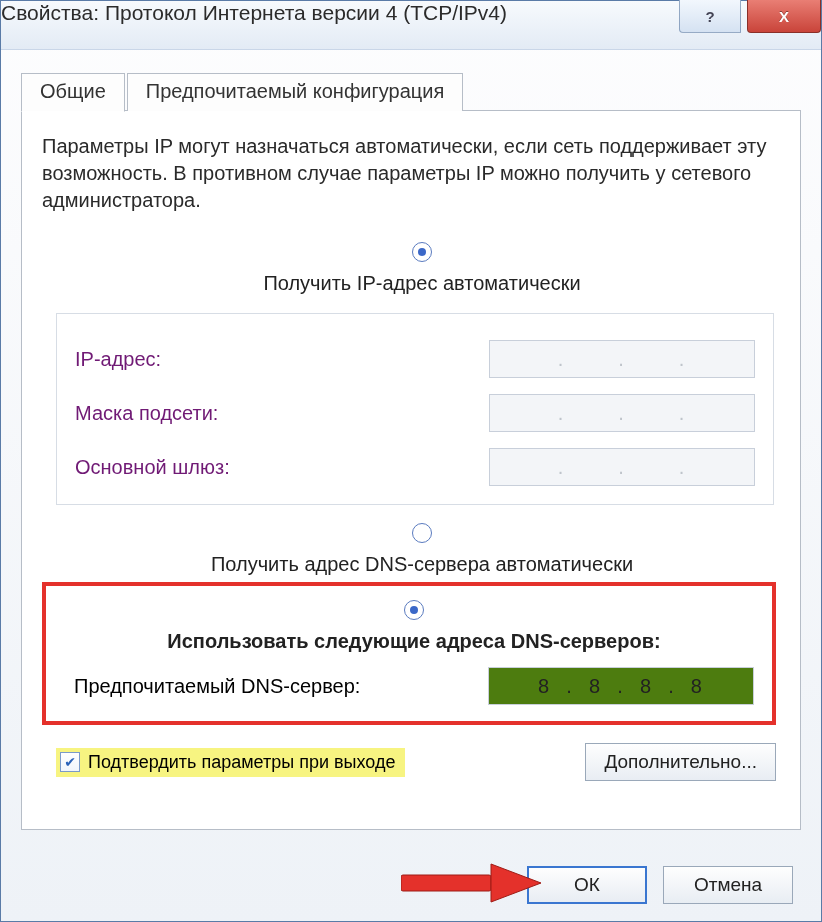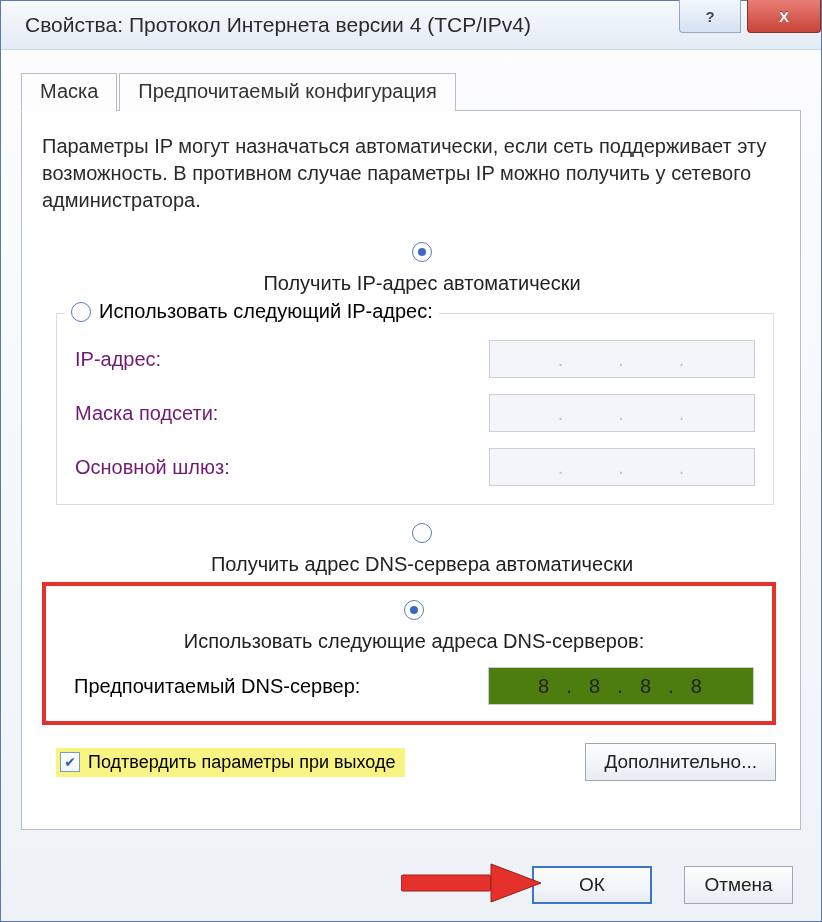--- a/index.html
+++ b/index.html
@@ -26,8 +26,7 @@
     background: linear-gradient(#f7fafd, #e3ebf5);
     border-bottom: 1px solid #c9d6e8;
     display: flex;
-    align-items: center;
-    padding: 0 8px 0 24px;
+    padding: 0 8px 0 0;
     position: relative;
   }
   .title-text {

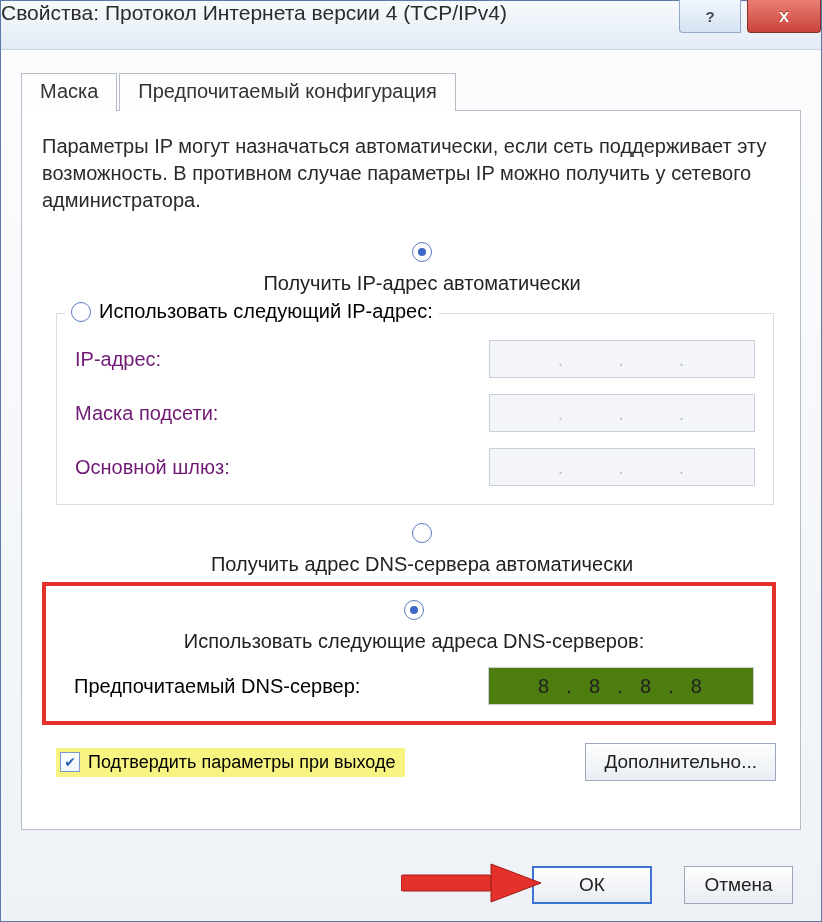--- a/index.html
+++ b/index.html
@@ -260,7 +260,7 @@
   <div class="client">
 
     <div class="tabstrip">
-      <div class="tab active">Маска</div>
+      <div class="tab active">Общие</div>
       <div class="tab">Предпочитаемый конфигурация</div>
     </div>
 

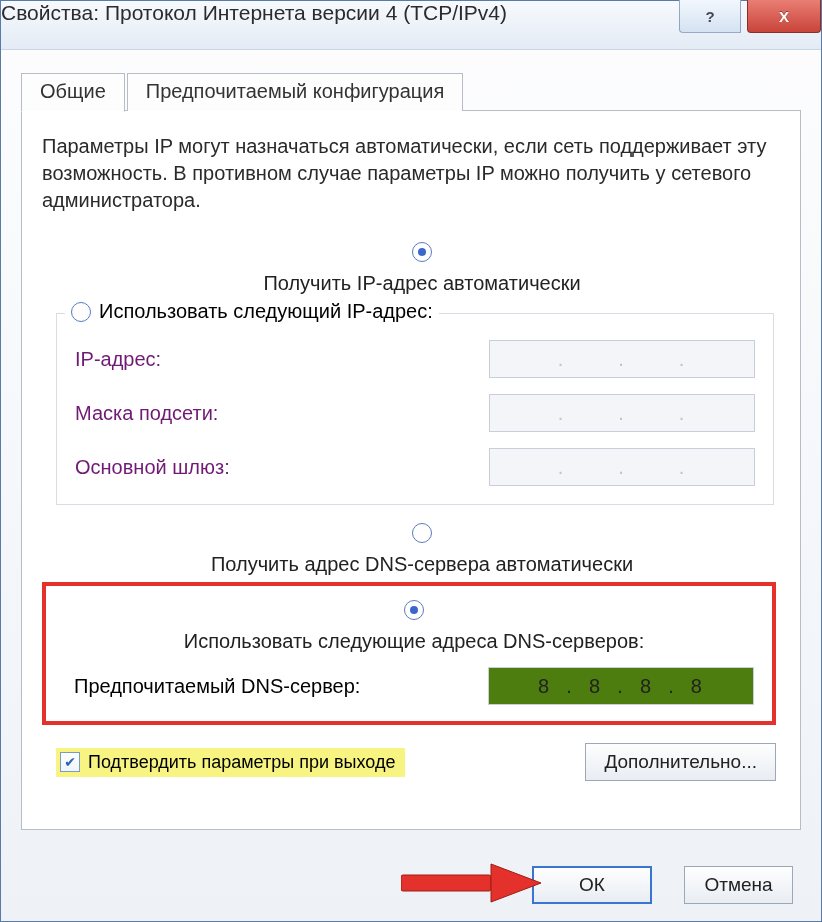--- a/index.html
+++ b/index.html
@@ -274,10 +274,6 @@
       </div>
 
       <div class="groupbox" style="margin-top:18px;">
-        <div class="group-legend">
-          <span class="radio"></span>
-          <span>Использовать следующий IP-адрес:</span>
-        </div>
         <div class="form-row">
           <span class="form-label disabled">IP-адрес:</span>
           <input class="ip-input disabled" disabled="" value=".       .       ." style="">

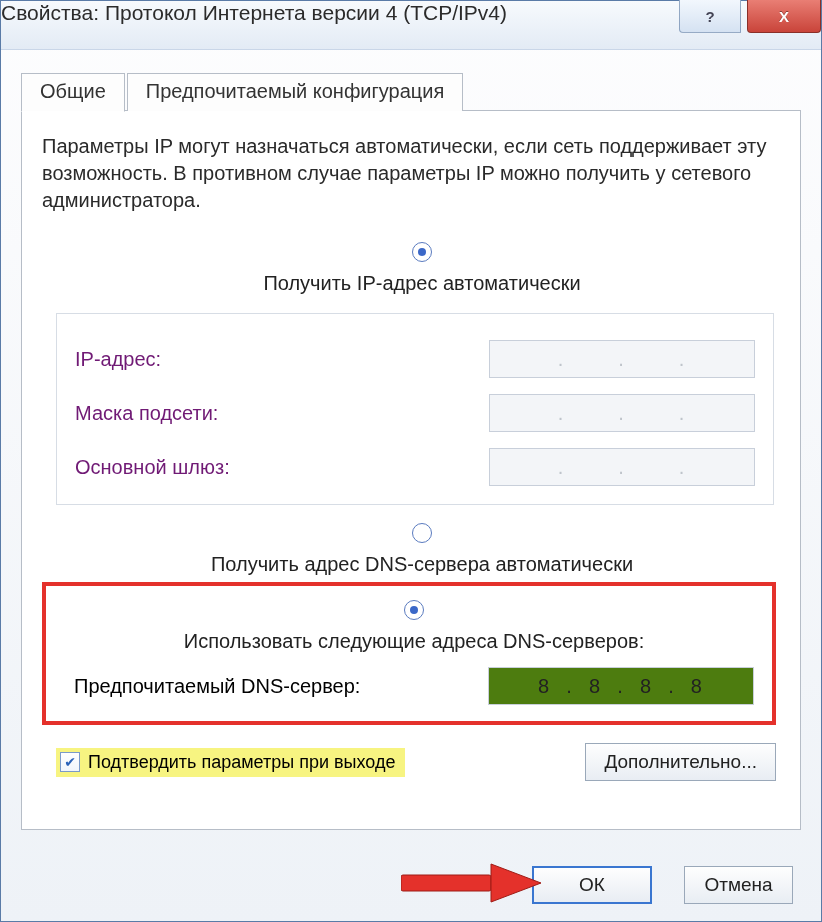--- a/index.html
+++ b/index.html
@@ -184,7 +184,7 @@
     margin: 0 0 10px 0;
     background: #fff;
   }
-  .dns-box .radio-row { margin-left: 10px; }
+  .dns-box .radio-row { margin-left: 10px; font-weight: bold; }
   .dns-box .form-row { margin-top: 14px; margin-left: 10px; gap: 11px; }
   .validate-row {
     display: flex;

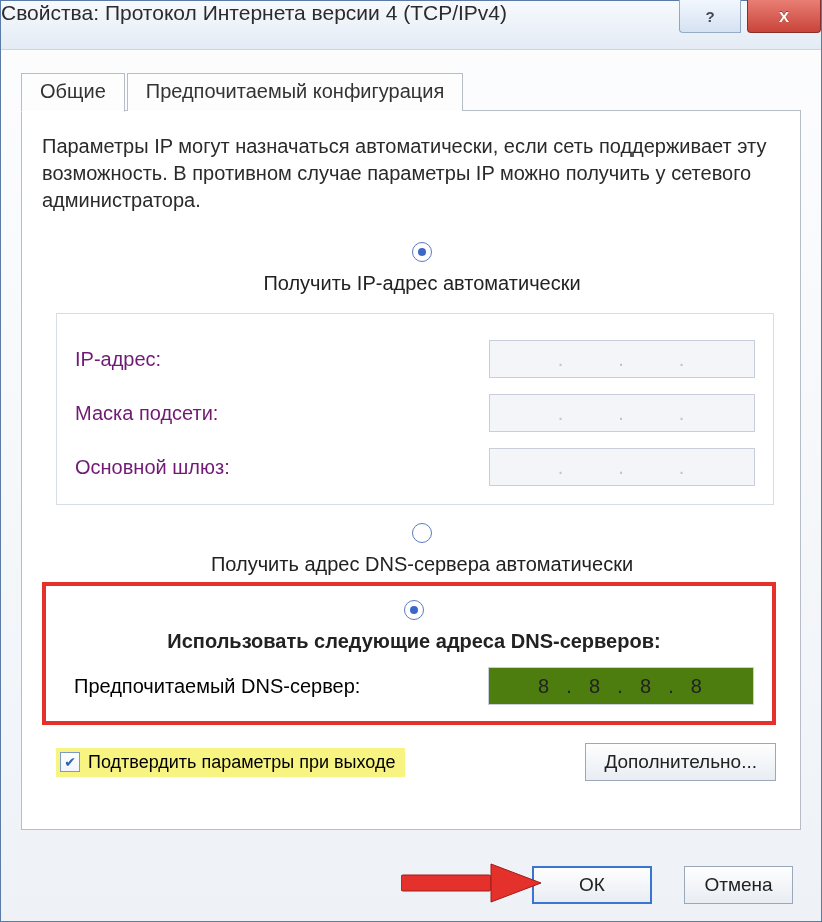--- a/index.html
+++ b/index.html
@@ -225,7 +225,7 @@
     bottom: 18px;
     right: 28px;
     display: flex;
-    gap: 32px;
+    gap: 16px;
     align-items: center;
   }
   .ok-btn {

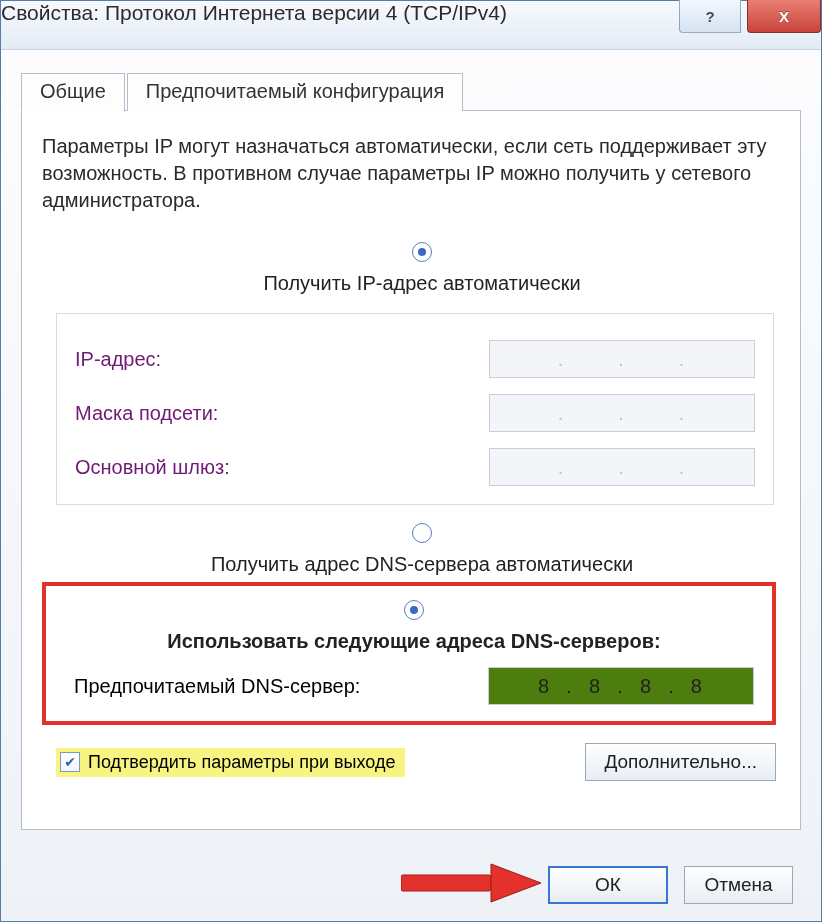--- a/index.html
+++ b/index.html
@@ -233,7 +233,7 @@
     border: 2px solid #3a76d0;
     background: linear-gradient(#fefefe,#e8edf3);
   }
-  .cancel-btn { width: 109px; }
+  .cancel-btn { width: 130px; }
   .arrow {
     position: absolute;
     bottom: 16px;

